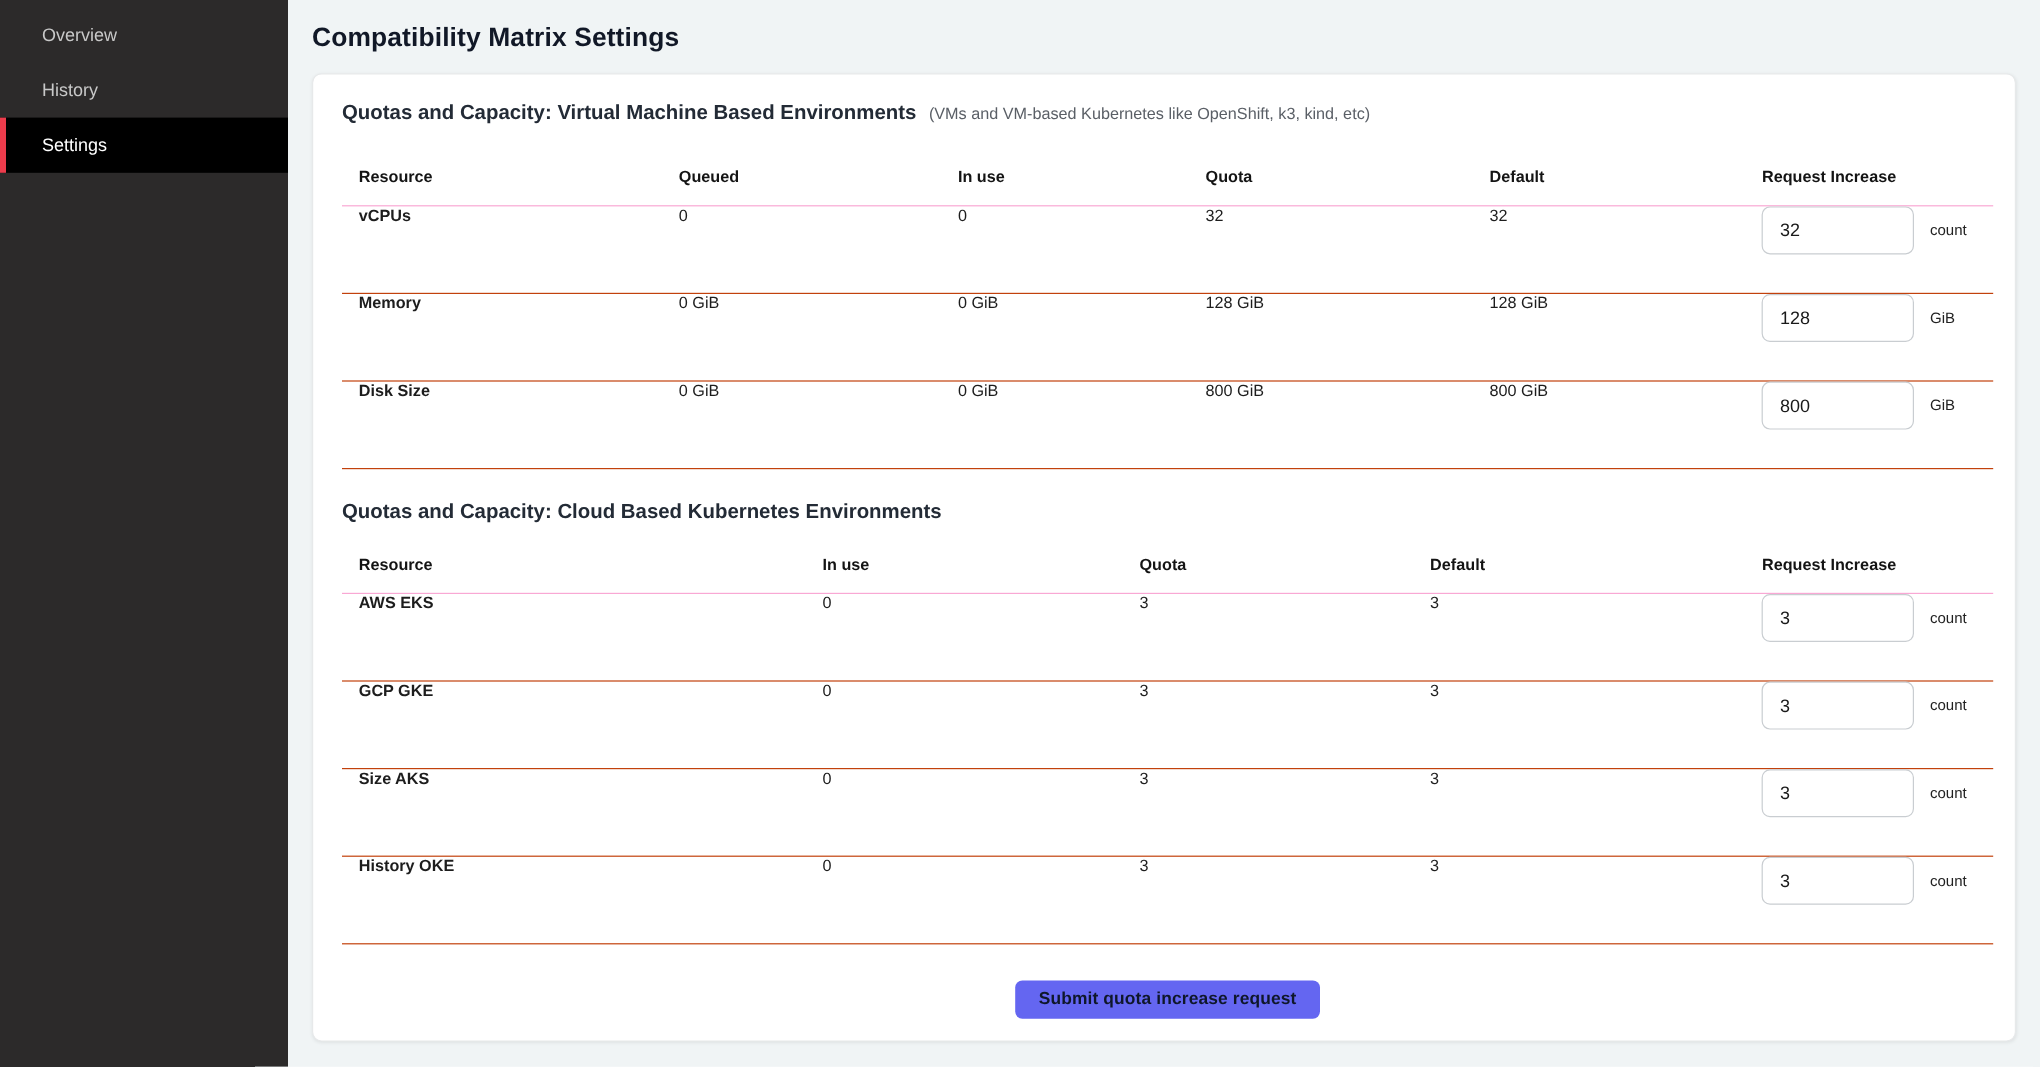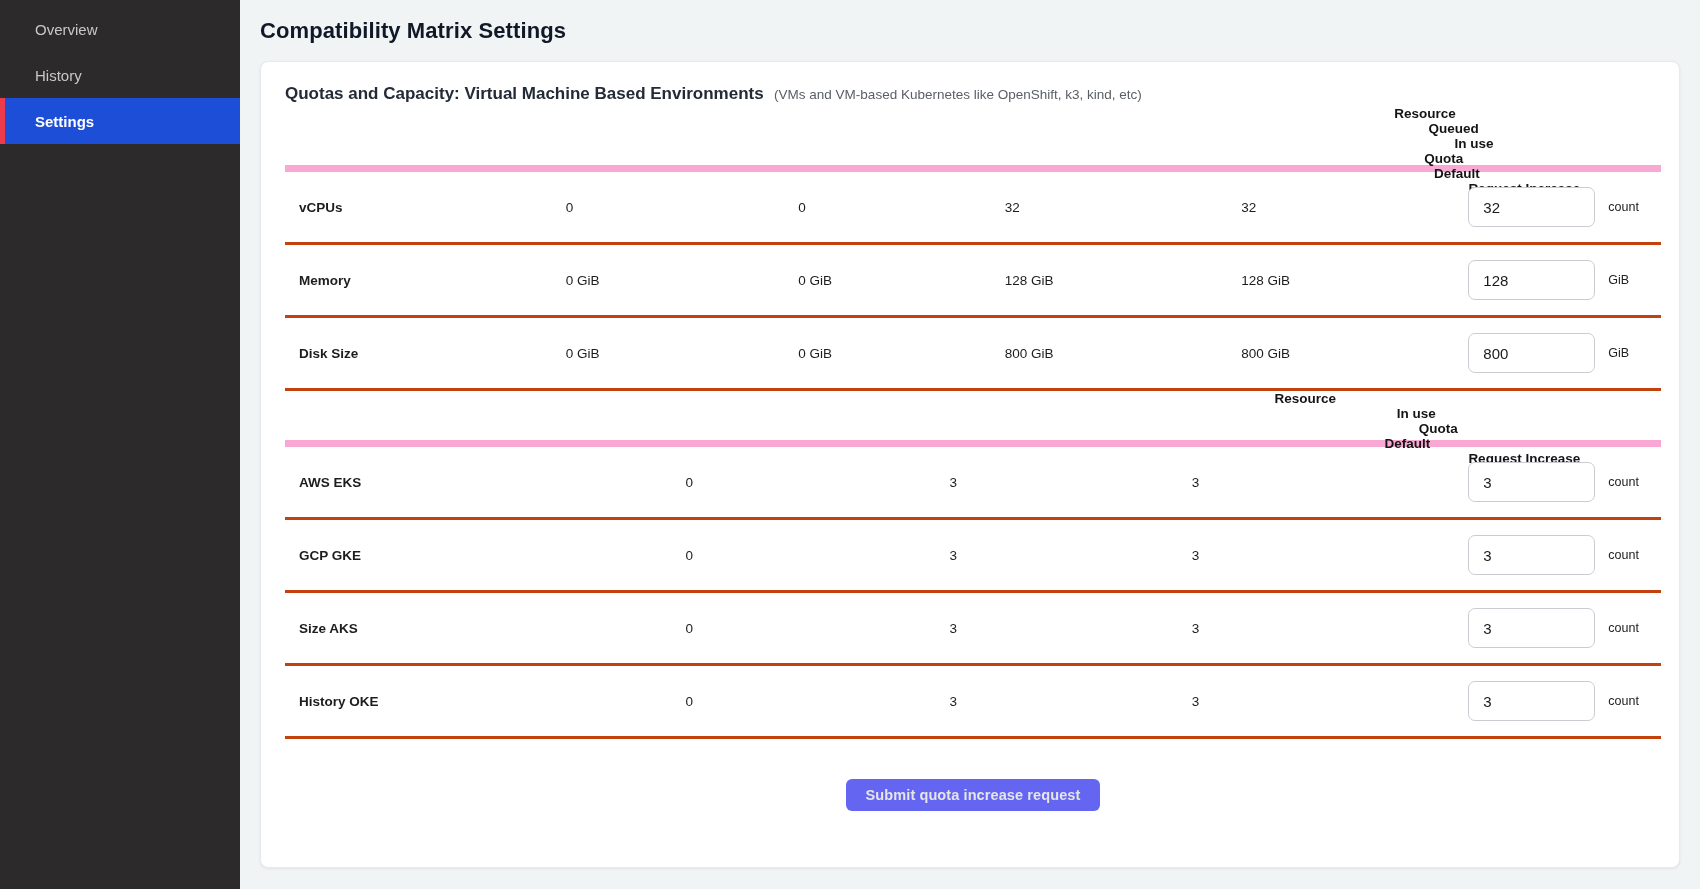--- a/index.html
+++ b/index.html
@@ -31,10 +31,9 @@
     border-left: 5px solid transparent;
   }
   .nav-item.active {
-    background: #1d4ed8;
+    background: #000000;
     color: #ffffff;
     border-left-color: #ec3c4c;
-    font-weight: bold;
   }
 
   

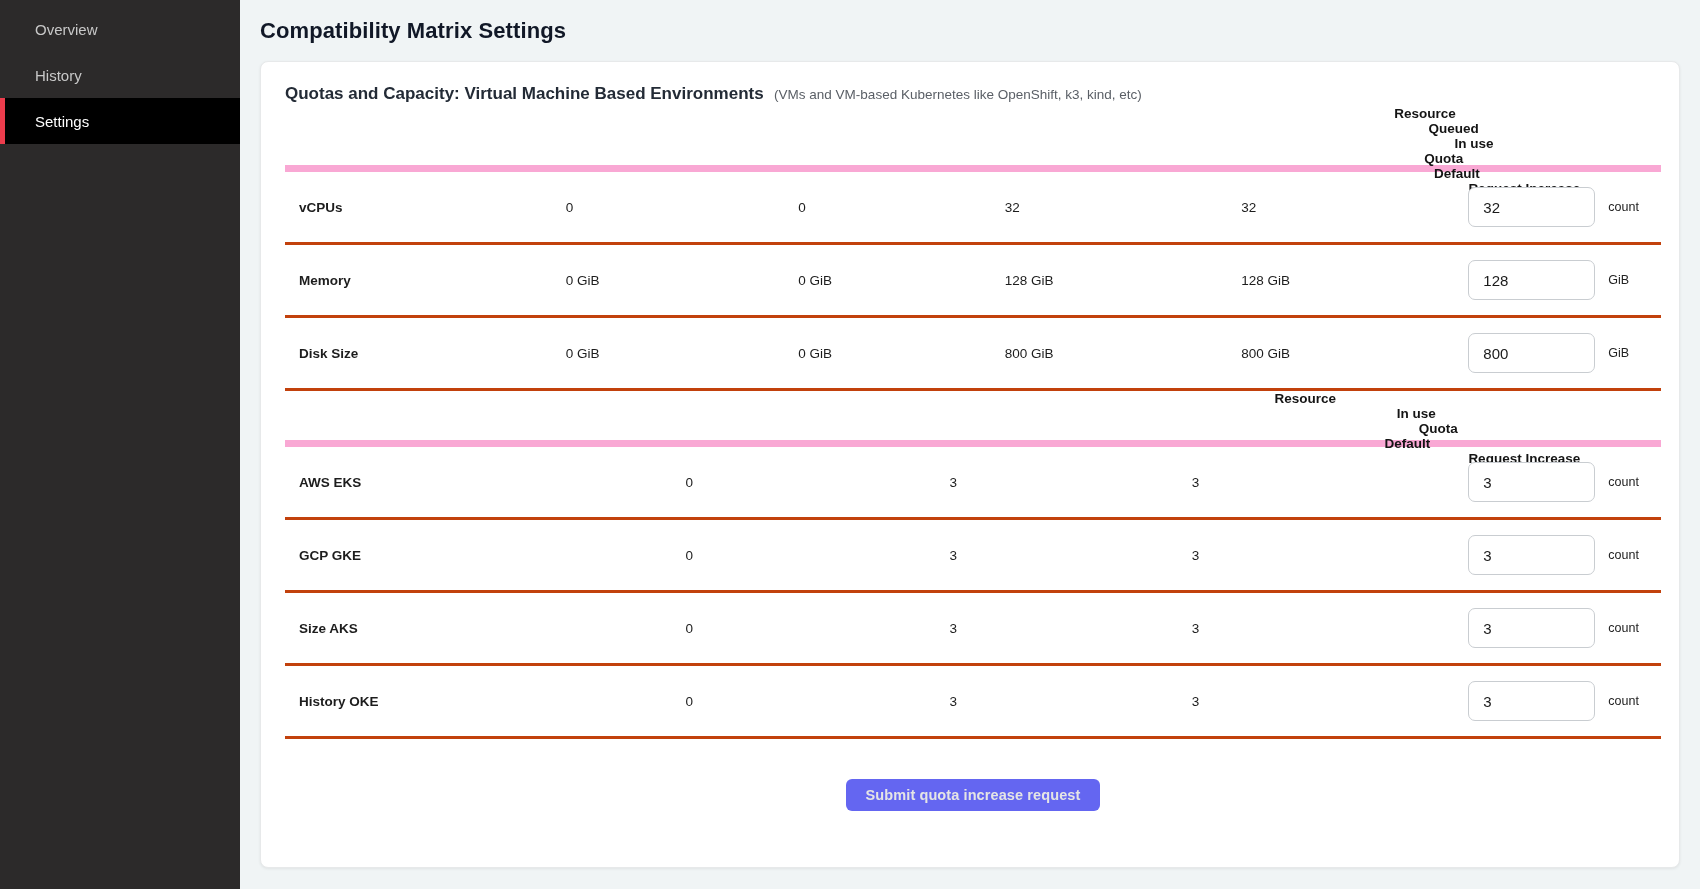--- a/index.html
+++ b/index.html
@@ -74,8 +74,7 @@
     align-items: flex-end;
     height: 66px;
     padding-bottom: 16px;
-    border-bottom: 7px solid #f9a8d4;
-    flex-direction: column;
+    border-bottom: 1px solid #f9a8d4;
   }
   .thead-row.compact { height: 56px; }
   .th {

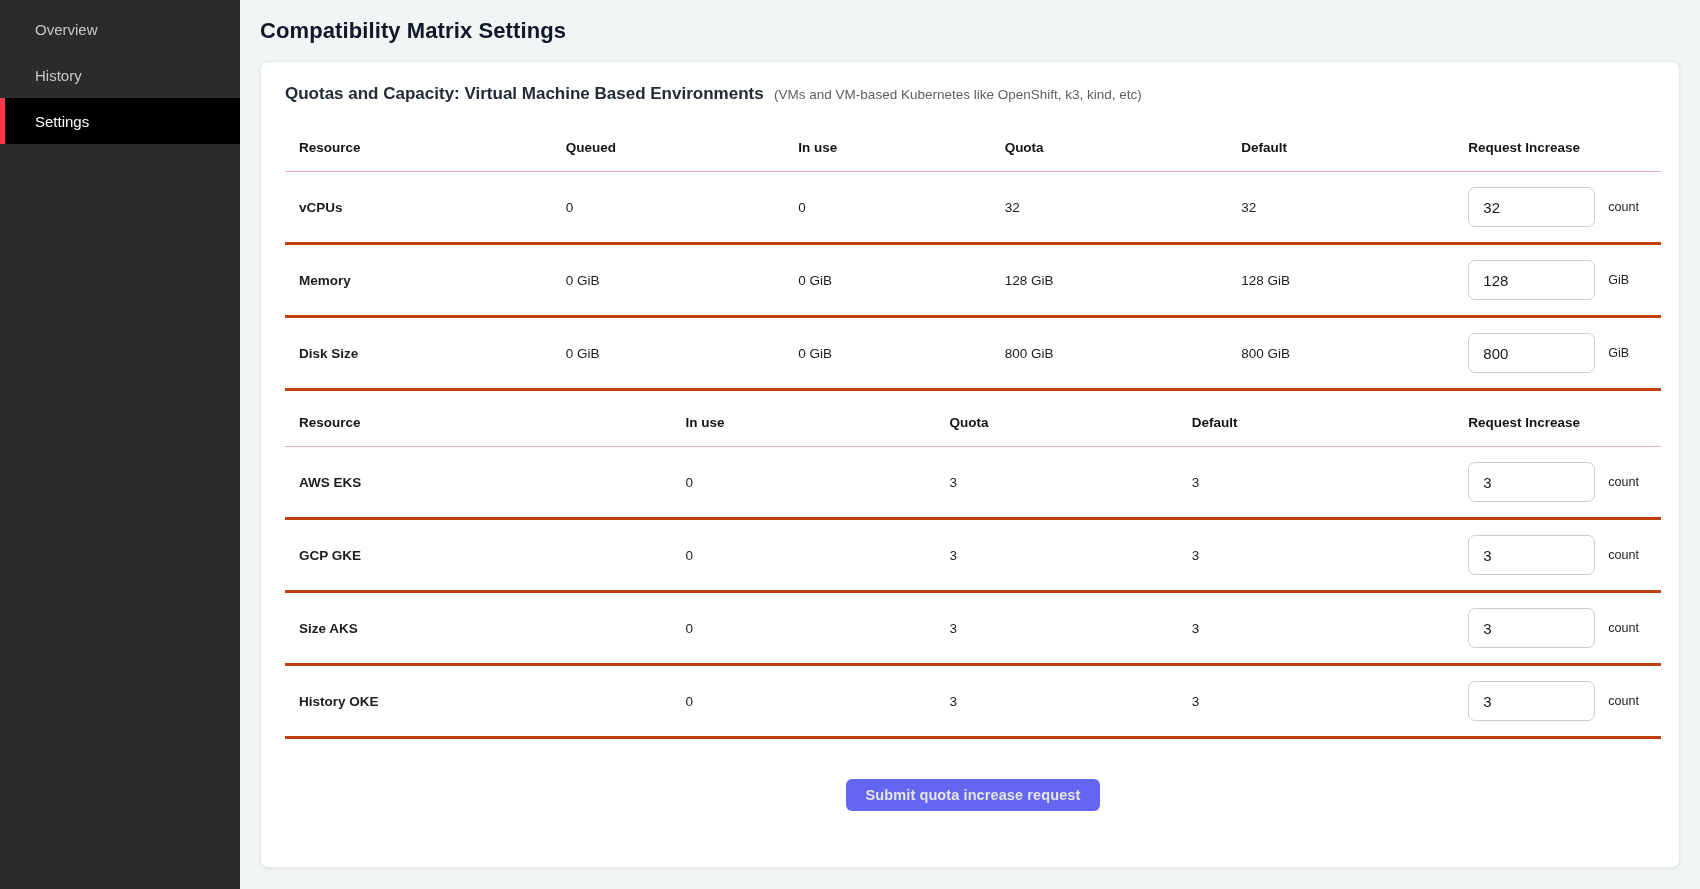--- a/index.html
+++ b/index.html
@@ -84,9 +84,9 @@
   }
   .trow {
     display: flex;
-    align-items: center;
+    align-items: flex-start;
     height: 73px;
-    border-bottom: 3px solid #c2410c;
+    border-bottom: 1px solid #c2410c;
   }
   .td { font-size: 13.5px; color: #1d1d1d; }
   .td.resource { font-weight: 700; }

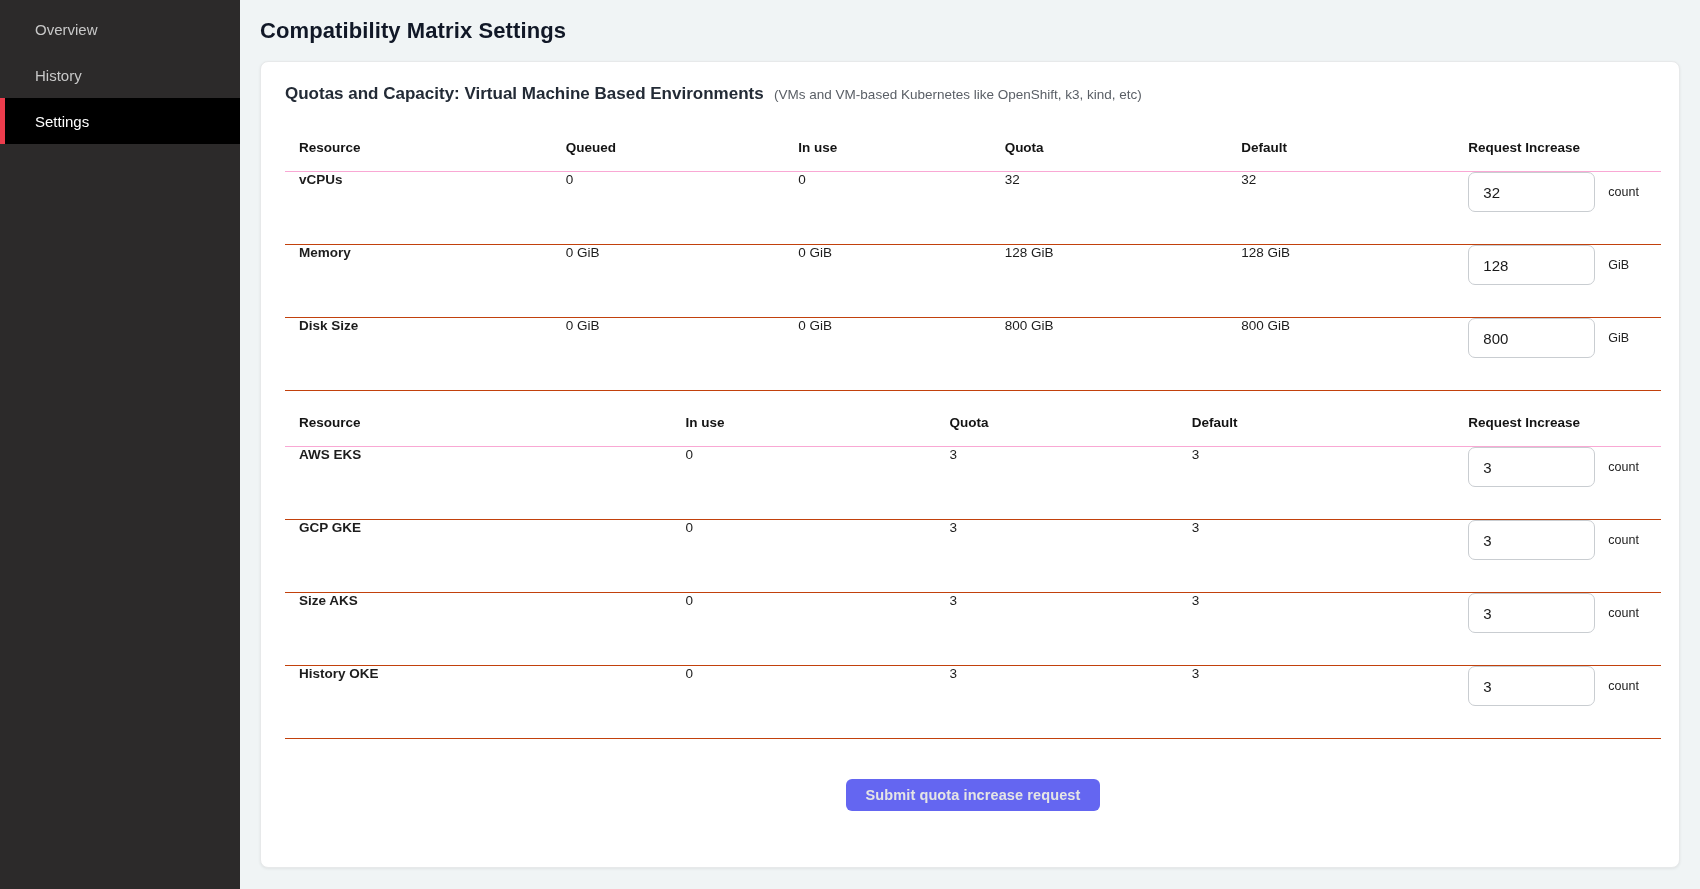--- a/index.html
+++ b/index.html
@@ -222,6 +222,9 @@
       </div>
     </div>
 
+    <div class="section-2-heading">
+      <span class="section-heading">Quotas and Capacity: Cloud Based Kubernetes Environments</span>
+    </div>
 
     <div class="t2">
       <div class="thead-row compact">

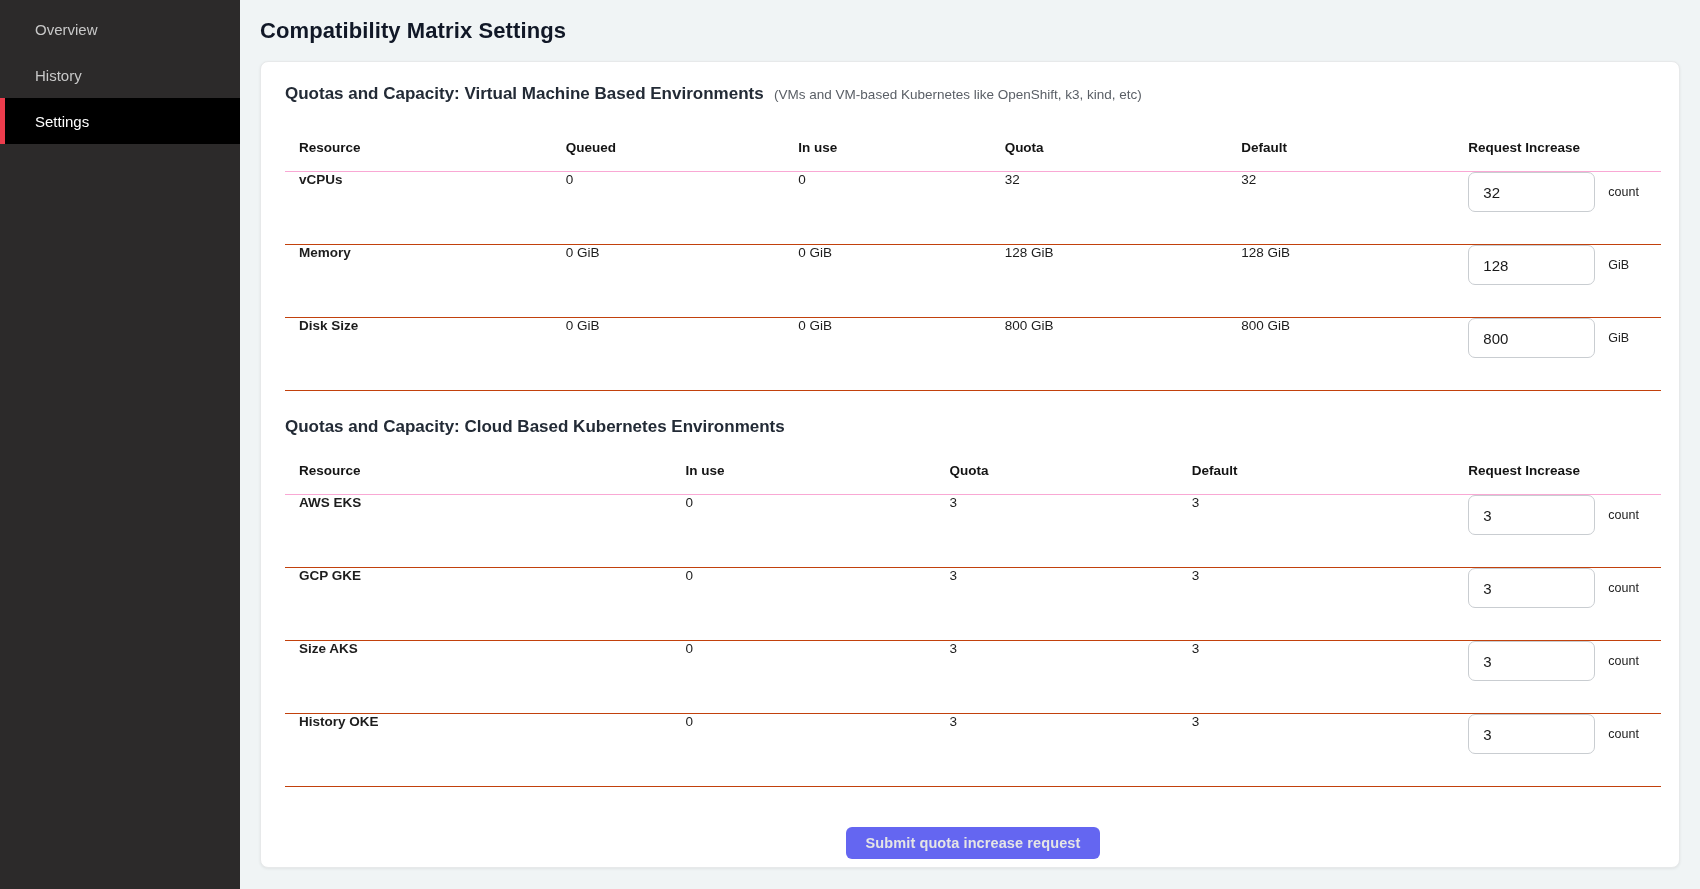--- a/index.html
+++ b/index.html
@@ -137,7 +137,7 @@
   }
   .submit-btn {
     background: #6466f1;
-    color: #e5e5e5;
+    color: #0f172a;
     font-family: "Liberation Sans", sans-serif;
     font-size: 14.5px;
     font-weight: 700;
@@ -147,7 +147,6 @@
     padding: 0 20px;
     cursor: pointer;
     letter-spacing: 0.1px;
-    margin-top: 10px;
   }
 </style>
 </head>

